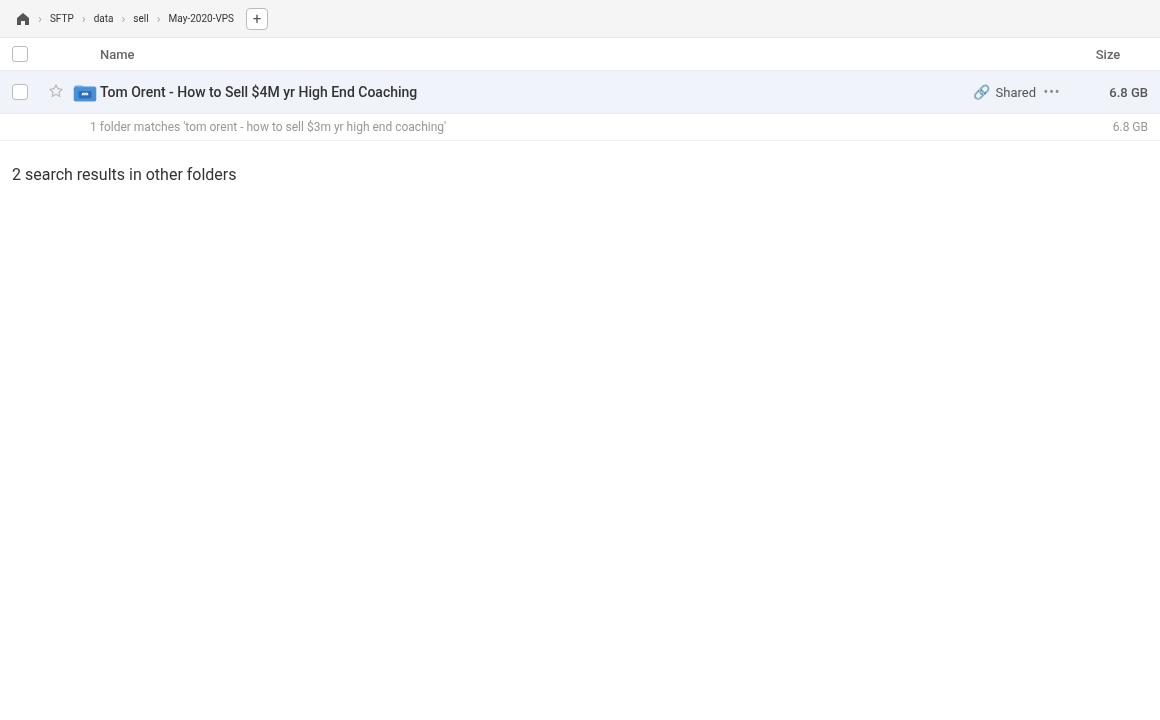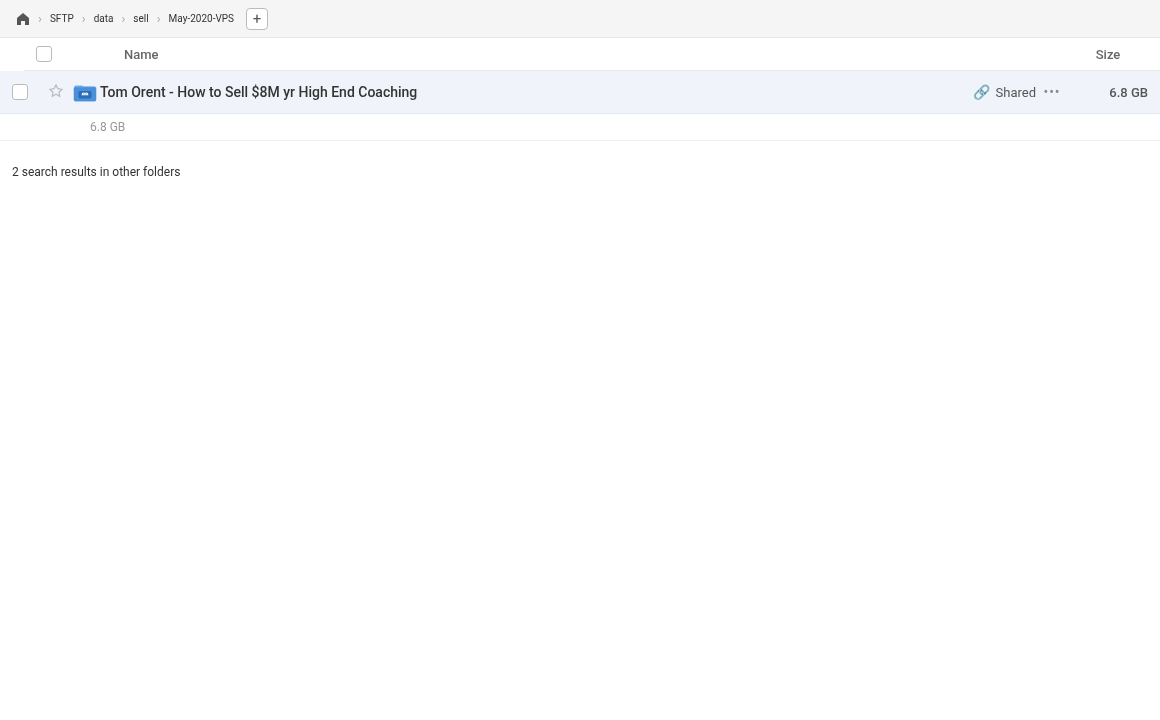--- a/index.html
+++ b/index.html
@@ -80,7 +80,6 @@
       border-bottom: 1px solid #e8e8e8;
       color: #666;
       font-size: 13px;
-      margin-left: 24px;
     }
 
     .col-checkbox {

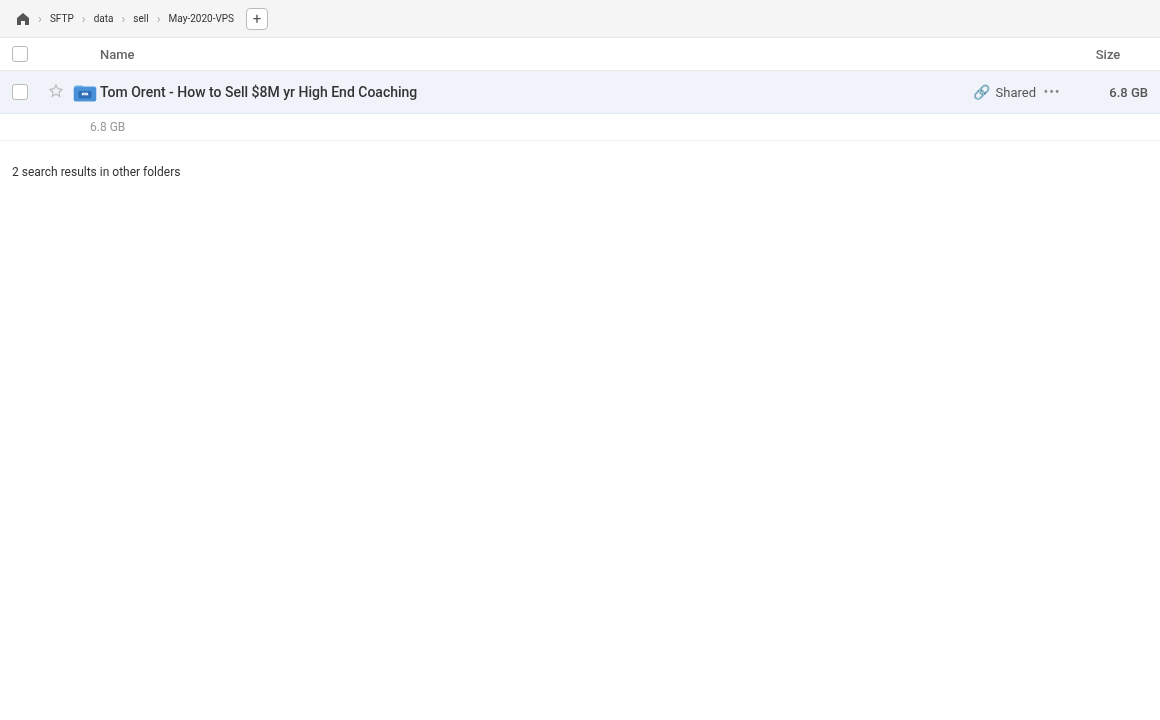--- a/index.html
+++ b/index.html
@@ -267,7 +267,7 @@
       <path d="M11 17 C11 15.5 12.3 14.5 13.5 15.5 M14.5 15.5 C15.7 14.5 17 15.5 17 17 M12 17 L16 17" stroke="#fff" stroke-width="1.2" stroke-linecap="round" fill="none"></path>
     </svg>
   </div>
-  <div class="col-name file-name">Tom Orent - How to Sell $8M yr High End Coaching</div>
+  <div class="col-name file-name">Tom Orent - How to Sell $4M yr High End Coaching</div>
   <div class="shared-badge">
     <span style="font-size:14px; color:#666;">🔗</span>
     <span>Shared</span>

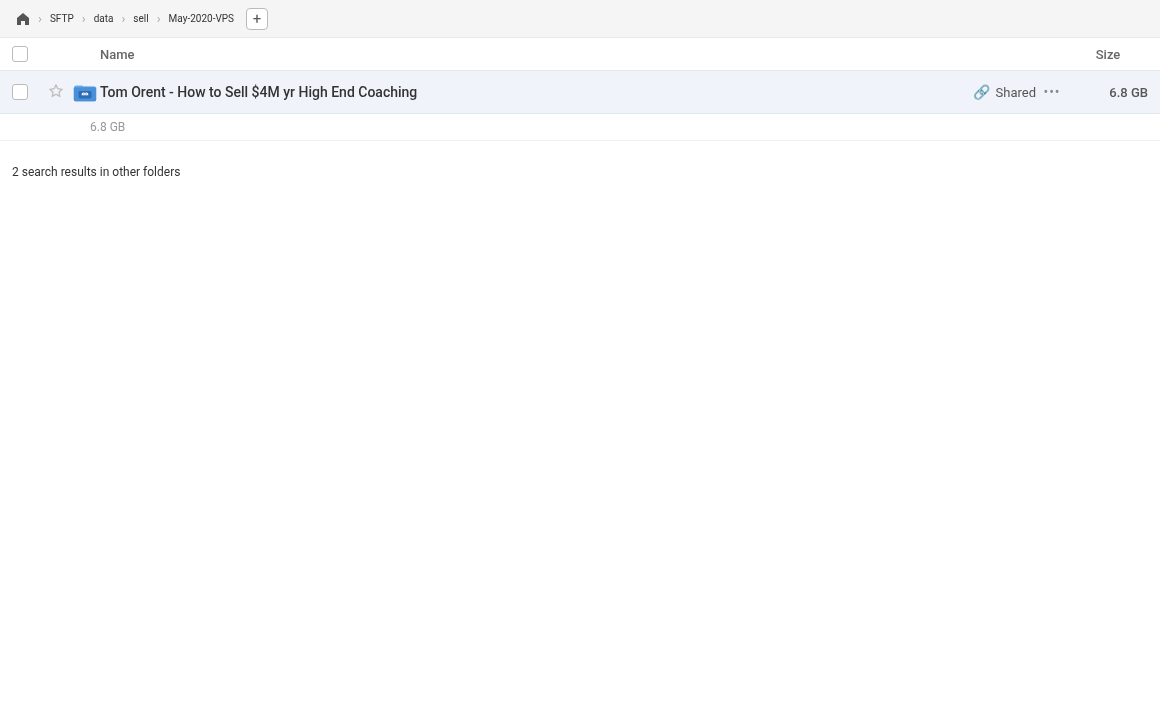--- a/index.html
+++ b/index.html
@@ -279,6 +279,7 @@
 </div>
 
 <div class="match-info">
+  <span>1 folder matches 'tom orent - how to sell $3m yr high end coaching'</span>
   <span class="match-size">6.8 GB</span>
 </div>
 

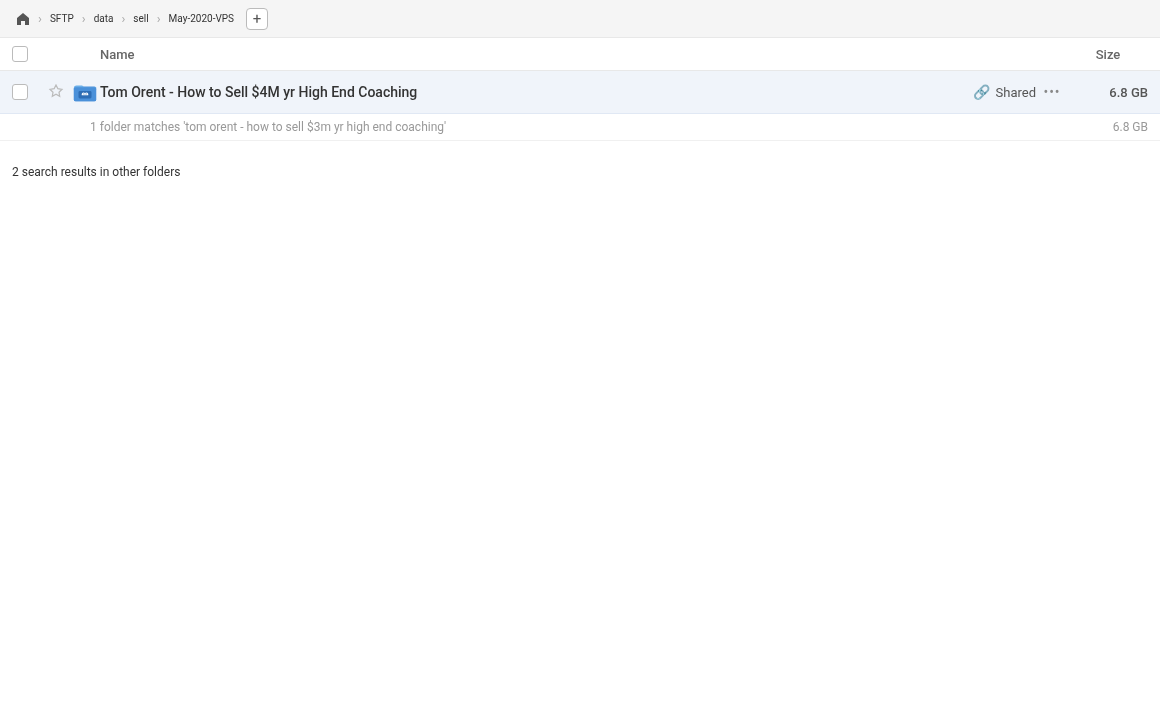--- a/index.html
+++ b/index.html
@@ -199,7 +199,7 @@
     
     .other-results {
       padding: 24px 12px 12px 12px;
-      font-size: 12px;
+      font-size: 16px;
       font-weight: 400;
       color: #333;
     }

